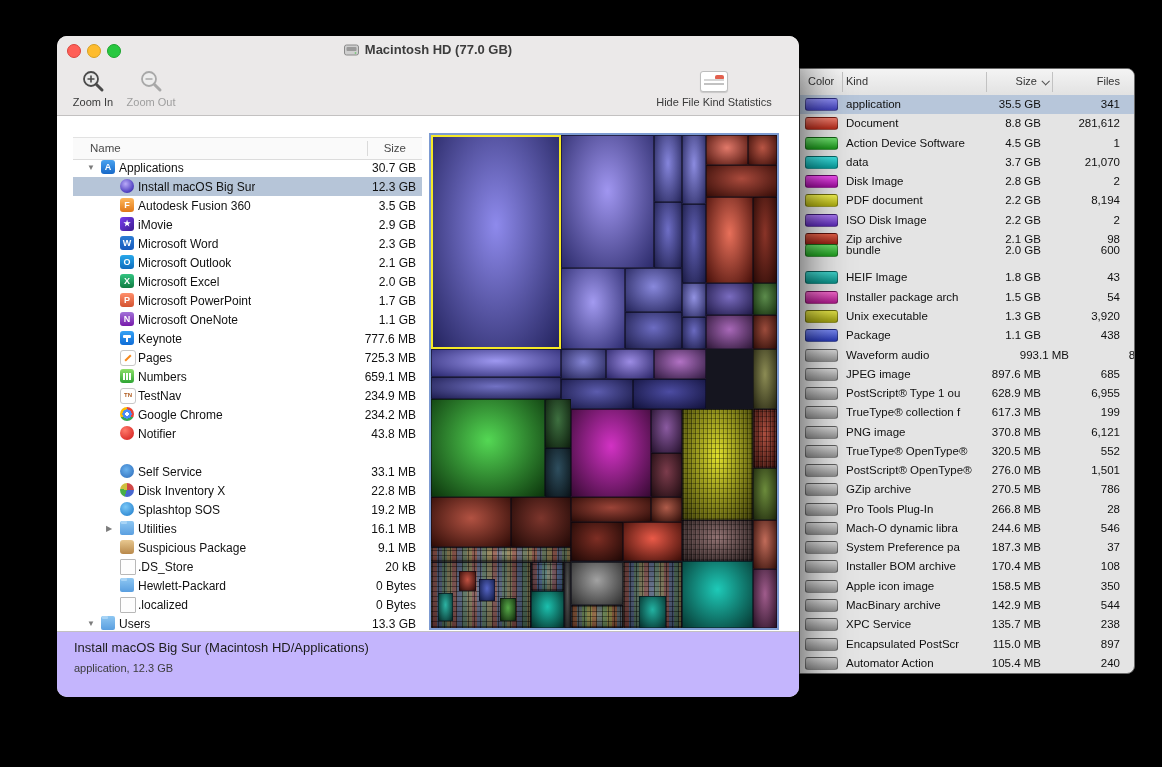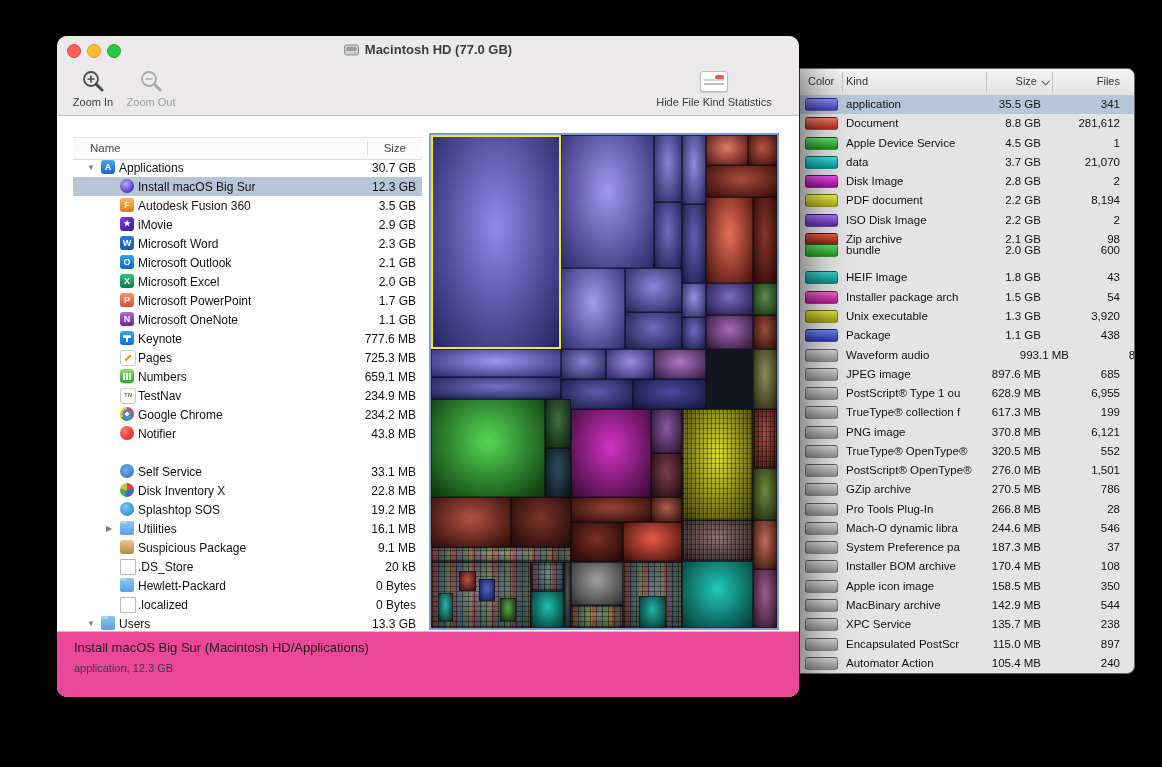--- a/index.html
+++ b/index.html
@@ -144,7 +144,7 @@
         </div>
         <div class="drow" style="top: 39px;">
           <span class="swatch" style="background: linear-gradient(rgb(112, 224, 112), rgb(24, 144, 24));"></span>
-          <span class="dr-kind">Apple Device Service</span>
+          <span class="dr-kind">Action Device Software</span>
           <span class="dr-size">4.5 GB</span>
           <span class="dr-files">1</span>
         </div>

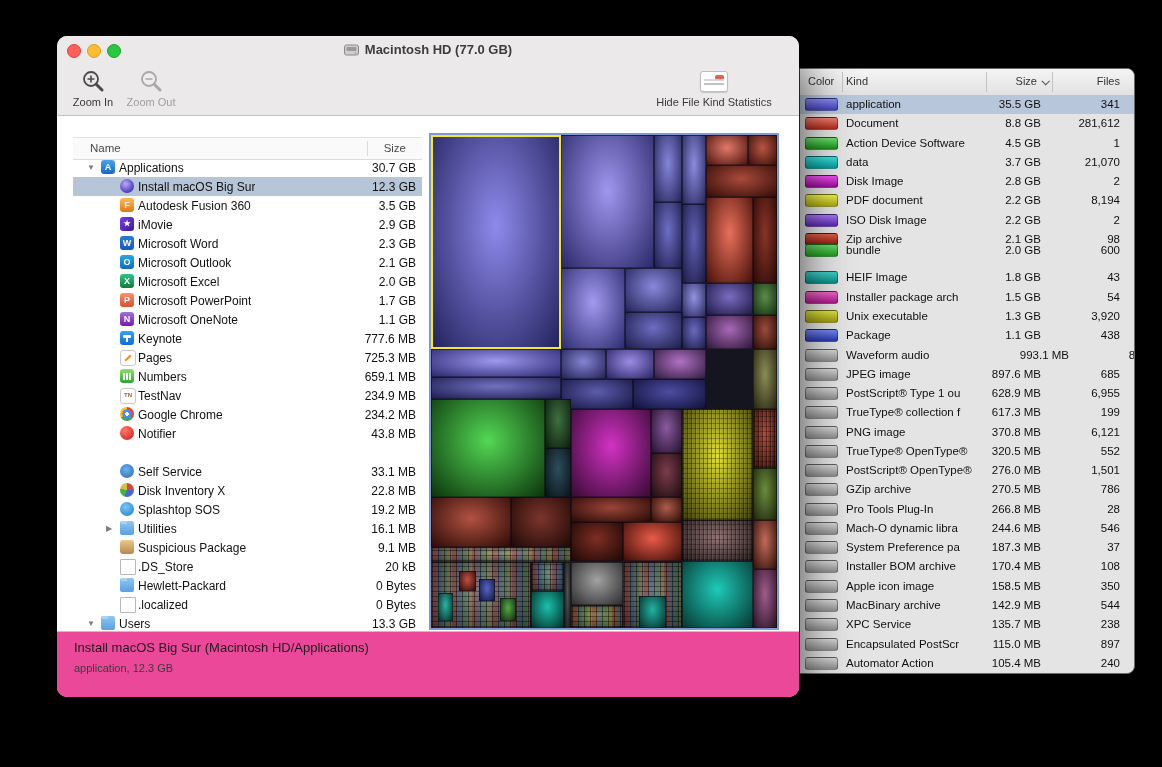--- a/index.html
+++ b/index.html
@@ -110,7 +110,7 @@
   .cell{position:absolute;box-sizing:border-box;border:1px solid rgba(8,8,18,.55);}
 
   
-  .statusbar{position:absolute;left:0;bottom:0;right:0;height:65px;background:#ec4899;border-top:1px solid #c3c1c1;}
+  .statusbar{position:absolute;left:0;bottom:0;right:0;height:65px;background:#c4b5fd;border-top:1px solid #c3c1c1;}
   .status-line1{position:absolute;left:17px;top:8px;font-size:13px;color:#1c1c1c;}
   .status-line2{position:absolute;left:17px;top:30px;font-size:11px;color:#3c3c3c;}
 </style>

